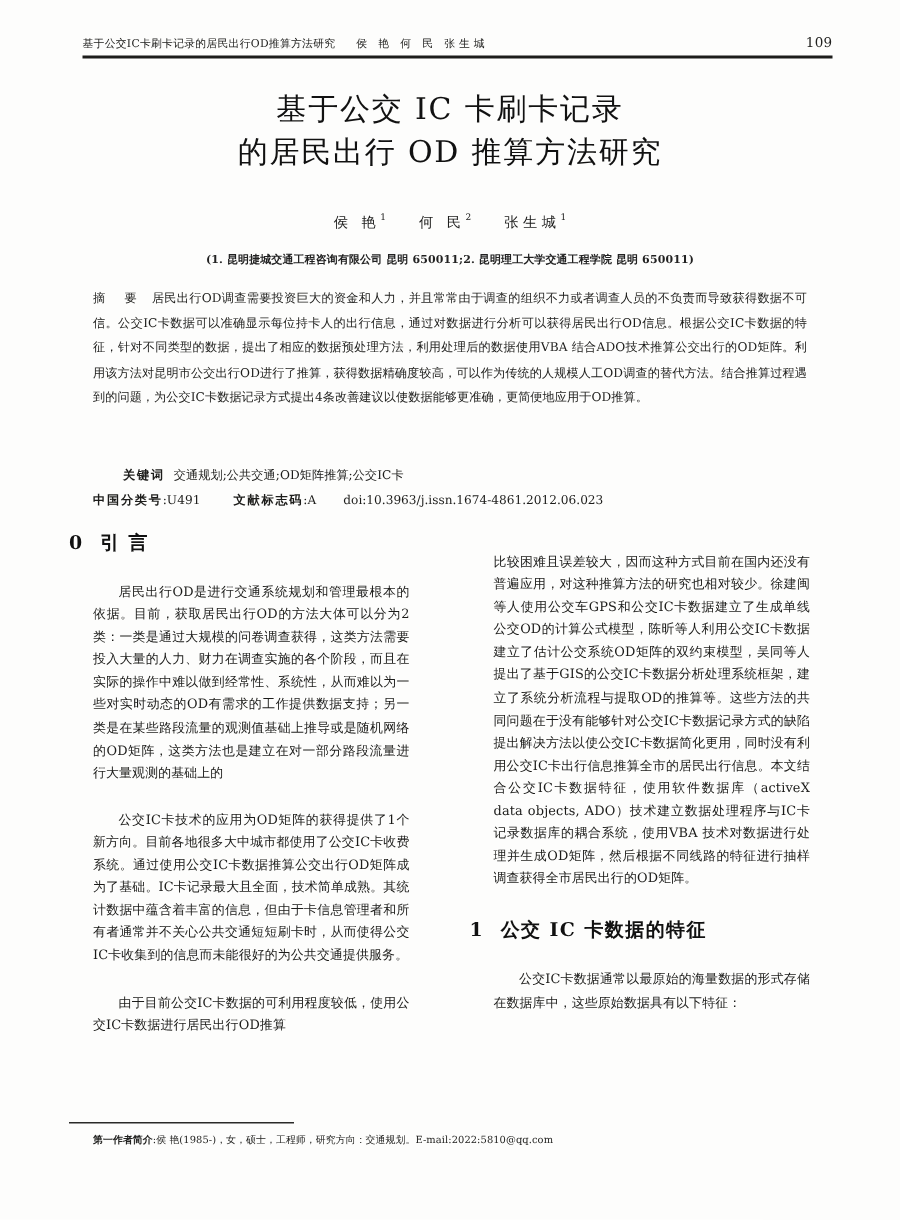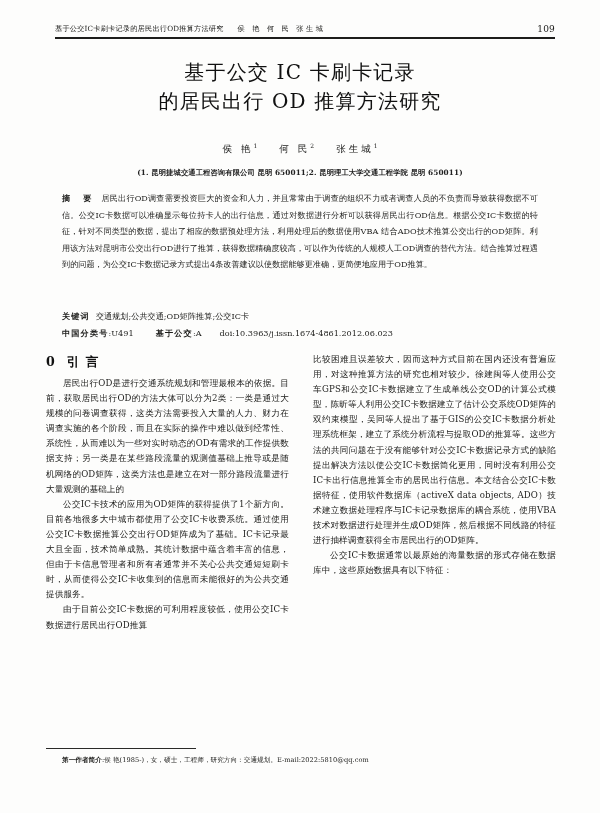--- a/index.html
+++ b/index.html
@@ -112,7 +112,7 @@
     letter-spacing: 0.05px;
   }
   .abs-label {
-    font-weight: bold;
+    font-weight: normal;
     letter-spacing: 5px;
     margin-right: 5px;
   }

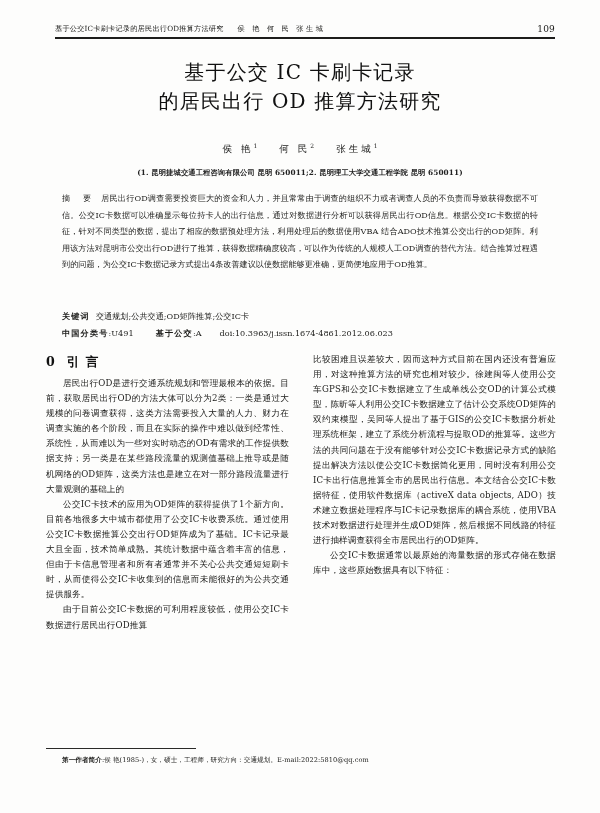--- a/index.html
+++ b/index.html
@@ -130,7 +130,7 @@
     font-weight: bold;
     letter-spacing: 1.2px;
   }
-  .kw-label { margin-right: 6px; }
+  .kw-label { margin-right: 6px; margin-left: 20px; }
   .cls-gap { display: inline-block; width: 22px; }
   .doi { margin-left: 18px; letter-spacing: 0; }
 

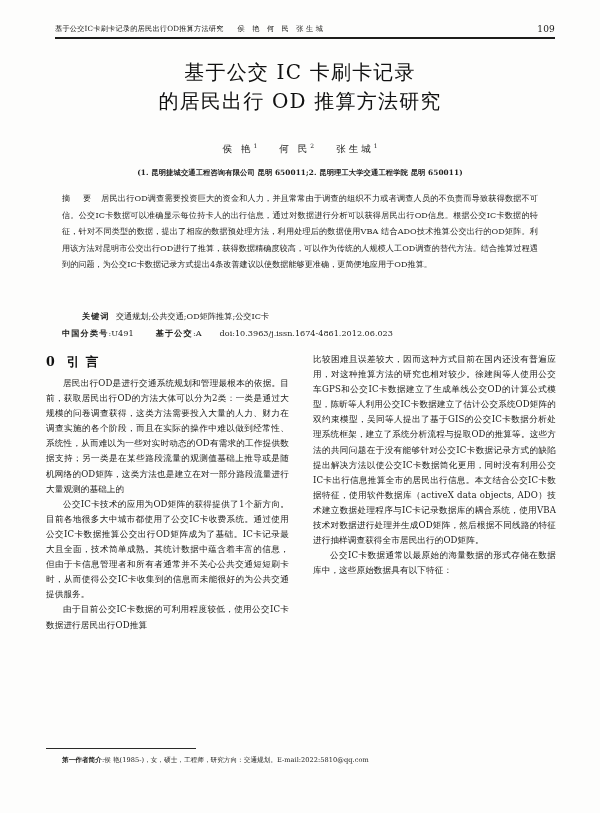--- a/index.html
+++ b/index.html
@@ -229,7 +229,7 @@
   </div>
 
   <div class="cls-line">
-    <span class="cls-label">中国分类号</span><span>:U491</span><span class="cls-gap"></span><span class="doc-label">基于公交</span><span>:A</span><span class="doi">doi:10.3963/j.issn.1674-4861.2012.06.023</span>
+    <span class="cls-label">中国分类号</span><span>:U491</span><span class="cls-gap"></span><span class="doc-label">文献标志码</span><span>:A</span><span class="doi">doi:10.3963/j.issn.1674-4861.2012.06.023</span>
   </div>
 
   <div class="cols">

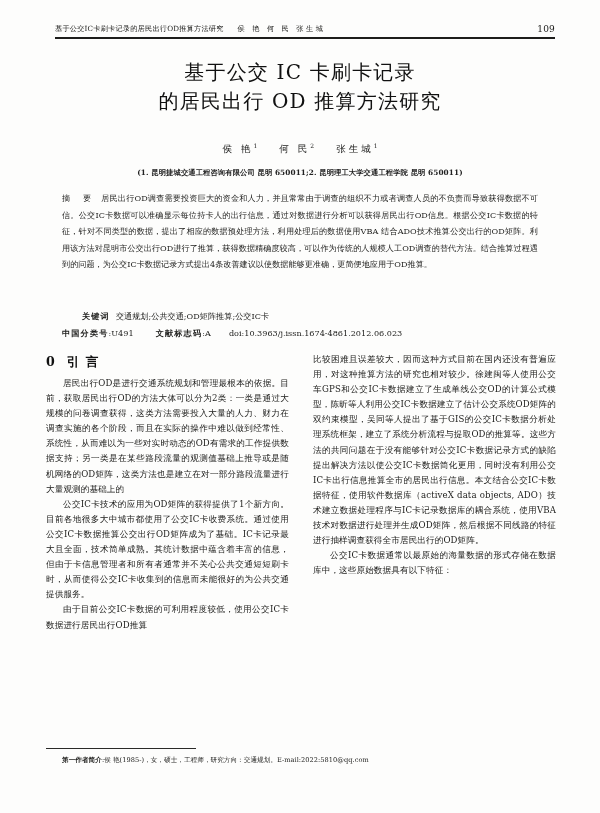--- a/index.html
+++ b/index.html
@@ -166,7 +166,7 @@
   h2.sec .num { margin-right: 11px; }
   h2.sec.sec-tight { margin-top: 9px; }
   p.para {
-    margin: 0;
+    margin: 16px;
     text-indent: 17px;
   }
   p.para + p.para { margin-top: 0; }

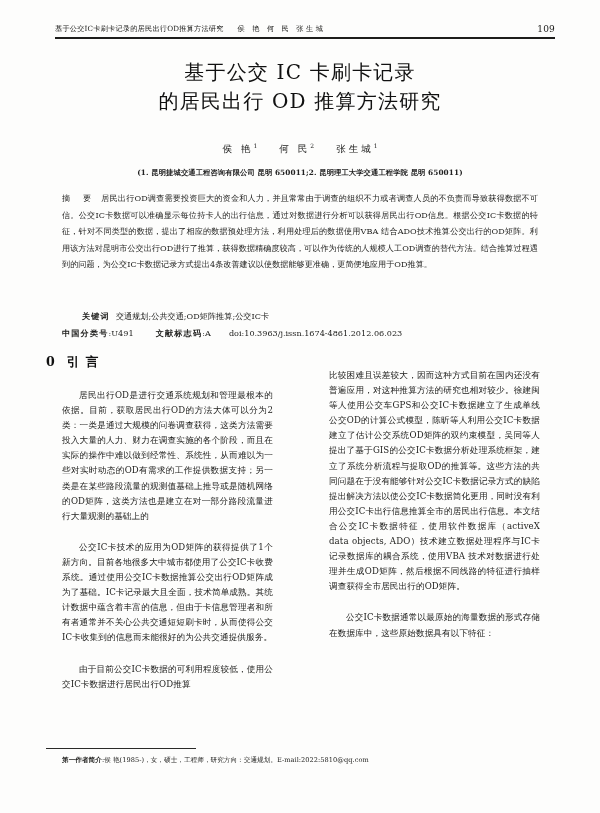--- a/index.html
+++ b/index.html
@@ -245,6 +245,9 @@
 
     <div class="col col-right">
       <p class="para" style="text-indent:0">比较困难且误差较大，因而这种方式目前在国内还没有普遍应用，对这种推算方法的研究也相对较少。徐建闽等人使用公交车GPS和公交IC卡数据建立了生成单线公交OD的计算公式模型，陈昕等人利用公交IC卡数据建立了估计公交系统OD矩阵的双约束模型，吴同等人提出了基于GIS的公交IC卡数据分析处理系统框架，建立了系统分析流程与提取OD的推算等。这些方法的共同问题在于没有能够针对公交IC卡数据记录方式的缺陷提出解决方法以使公交IC卡数据简化更用，同时没有利用公交IC卡出行信息推算全市的居民出行信息。本文结合公交IC卡数据特征，使用软件数据库（activeX data objects, ADO）技术建立数据处理程序与IC卡记录数据库的耦合系统，使用VBA 技术对数据进行处理并生成OD矩阵，然后根据不同线路的特征进行抽样调查获得全市居民出行的OD矩阵。</p>
+      <h2 class="sec sec-tight">
+        <span class="num">1</span><span>公交 IC 卡数据的特征</span>
+      </h2>
       <p class="para">公交IC卡数据通常以最原始的海量数据的形式存储在数据库中，这些原始数据具有以下特征：</p>
     </div>
 

